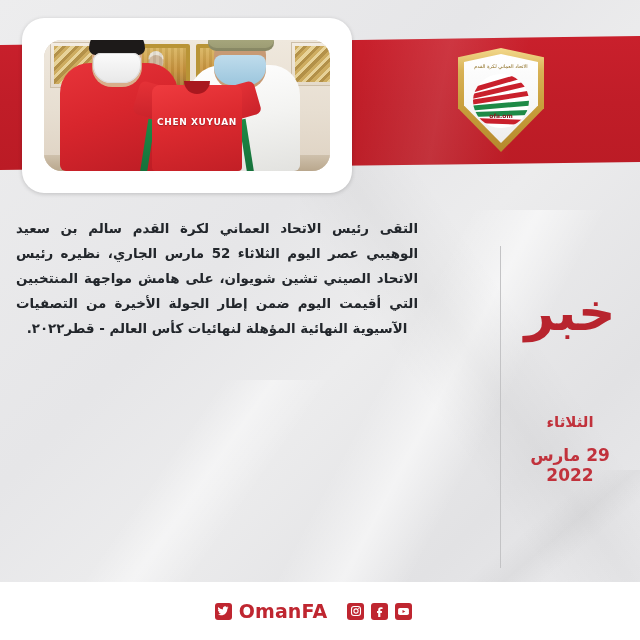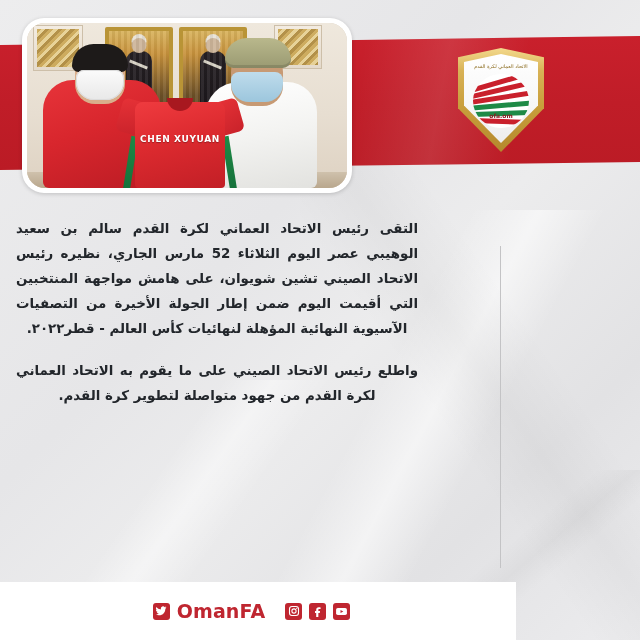--- a/index.html
+++ b/index.html
@@ -66,7 +66,7 @@
     width: 330px; height: 175px;
     background: #fff;
     border-radius: 22px;
-    padding: 5px;
+    padding: 22px;
     box-shadow: 0 1px 4px rgba(0,0,0,.18);
   }
   #photo {

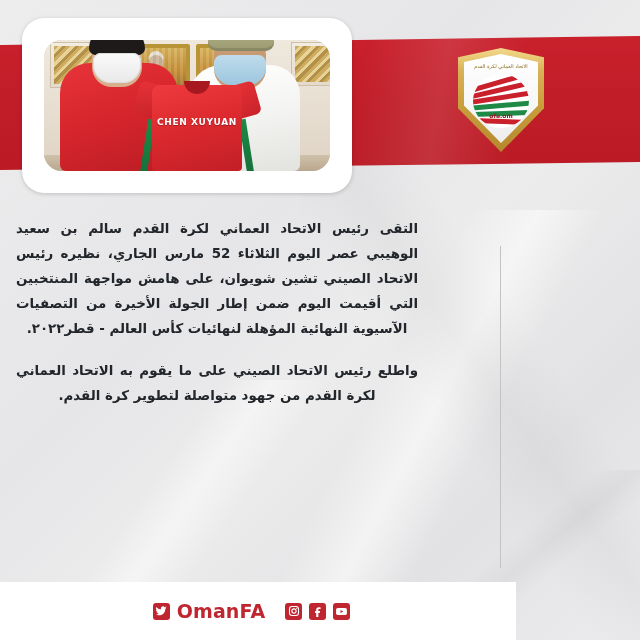--- a/index.html
+++ b/index.html
@@ -493,6 +493,11 @@
 
   <div id="divider"></div>
 
+  <div id="rail">
+    <div id="news-label">خبر</div>
+    <div id="news-day">الثلاثاء</div>
+    <div id="news-date">29 مارس 2022</div>
+  </div>
 
   <div id="footer">
     <span class="sm-icon">

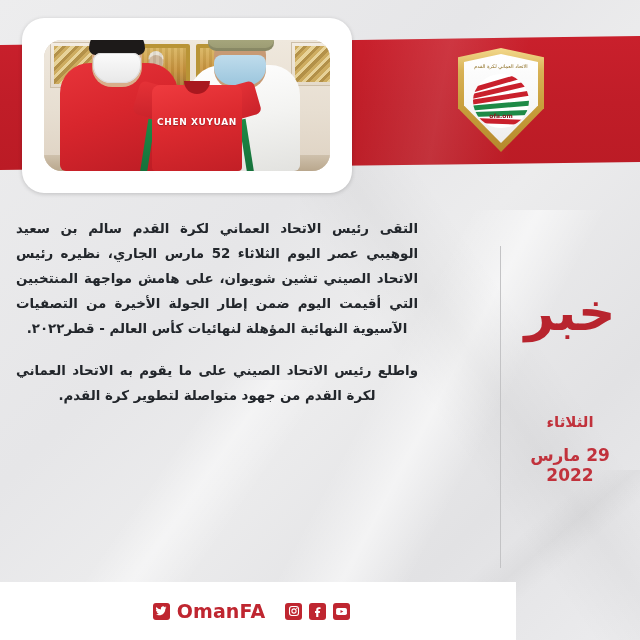--- a/index.html
+++ b/index.html
@@ -488,7 +488,6 @@
 
   <div id="article">
     <p class="para">التقى رئيس الاتحاد العماني لكرة القدم سالم بن سعيد الوهيبي عصر اليوم الثلاثاء 52 مارس الجاري، نظيره رئيس الاتحاد الصيني تشين شويوان، على هامش مواجهة المنتخبين التي أقيمت اليوم ضمن إطار الجولة الأخيرة من التصفيات الآسيوية النهائية المؤهلة لنهائيات كأس العالم - قطر٢٠٢٢.</p>
-    <p class="para">واطلع رئيس الاتحاد الصيني على ما يقوم به الاتحاد العماني لكرة القدم من جهود متواصلة لتطوير كرة القدم.</p>
   </div>
 
   <div id="divider"></div>

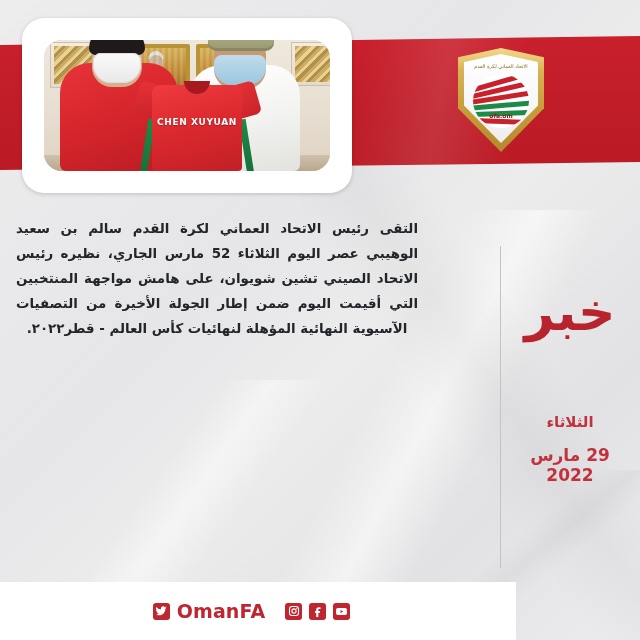--- a/index.html
+++ b/index.html
@@ -383,7 +383,7 @@
   #footer {
     position: absolute;
     left: 0; bottom: 0;
-    width: 516px; height: 58px;
+    width: 640px; height: 58px;
     background: #ffffff;
     display: flex;
     align-items: center;

